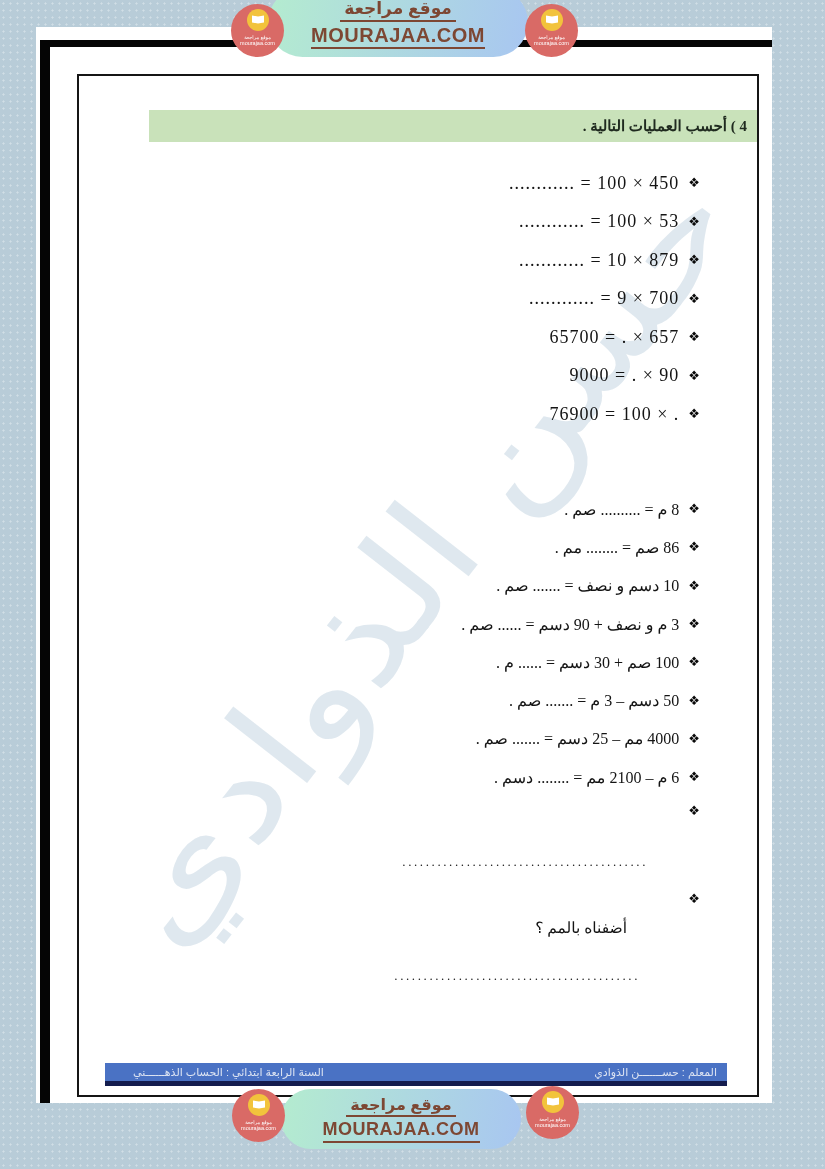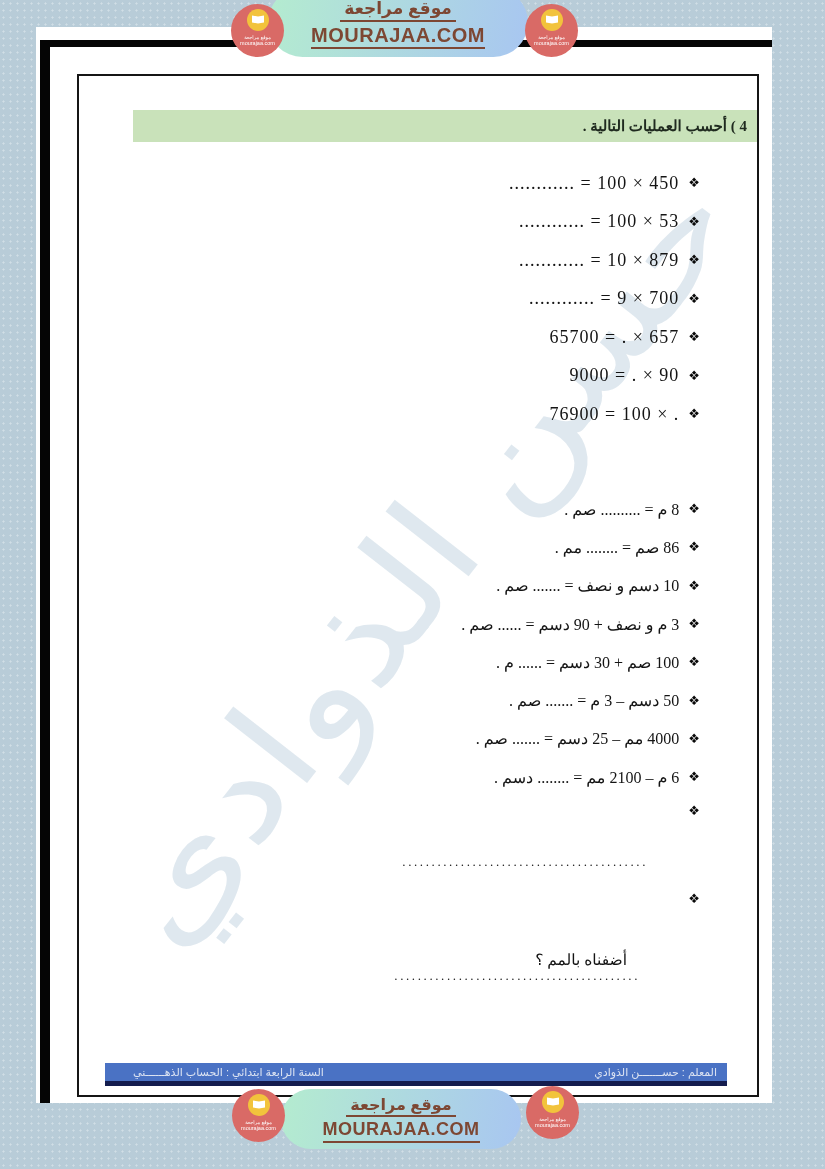--- a/index.html
+++ b/index.html
@@ -25,8 +25,8 @@
   }
   
   .sec-bar{
-    position:absolute;left:133px;width:608px;height:32px;background:#c9e2ba;
-    display:flex;align-items:center;z-index:3;padding-left:16px;
+    position:absolute;left:149px;width:608px;height:32px;background:#c9e2ba;
+    display:flex;align-items:center;z-index:3;
   }
   .sec-bar .sec-title{
     width:100%;direction:rtl;text-align:right;padding:0 10px;

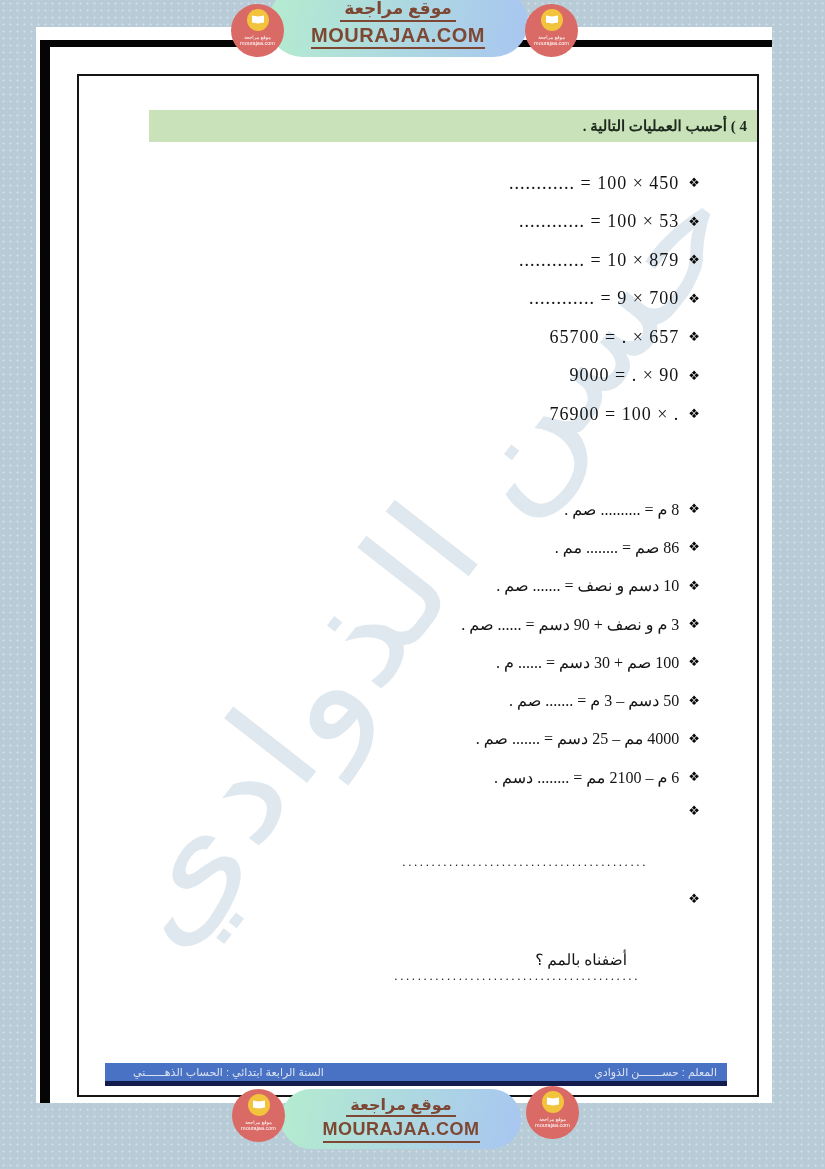--- a/index.html
+++ b/index.html
@@ -50,7 +50,7 @@
     display:flex;direction:rtl;align-items:center;
   }
   .wp-line .bullet{margin-left:7px;}
-  .wp-cont{position:absolute;direction:rtl;font-size:15.5px;color:#141414;white-space:nowrap;z-index:3;margin-top:32px;}
+  .wp-cont{position:absolute;direction:rtl;font-size:15.5px;color:#141414;white-space:nowrap;z-index:3;}
   .ans-dots{
     position:absolute;direction:ltr;font-size:13px;color:#232323;
     letter-spacing:2.6px;white-space:nowrap;z-index:3;

